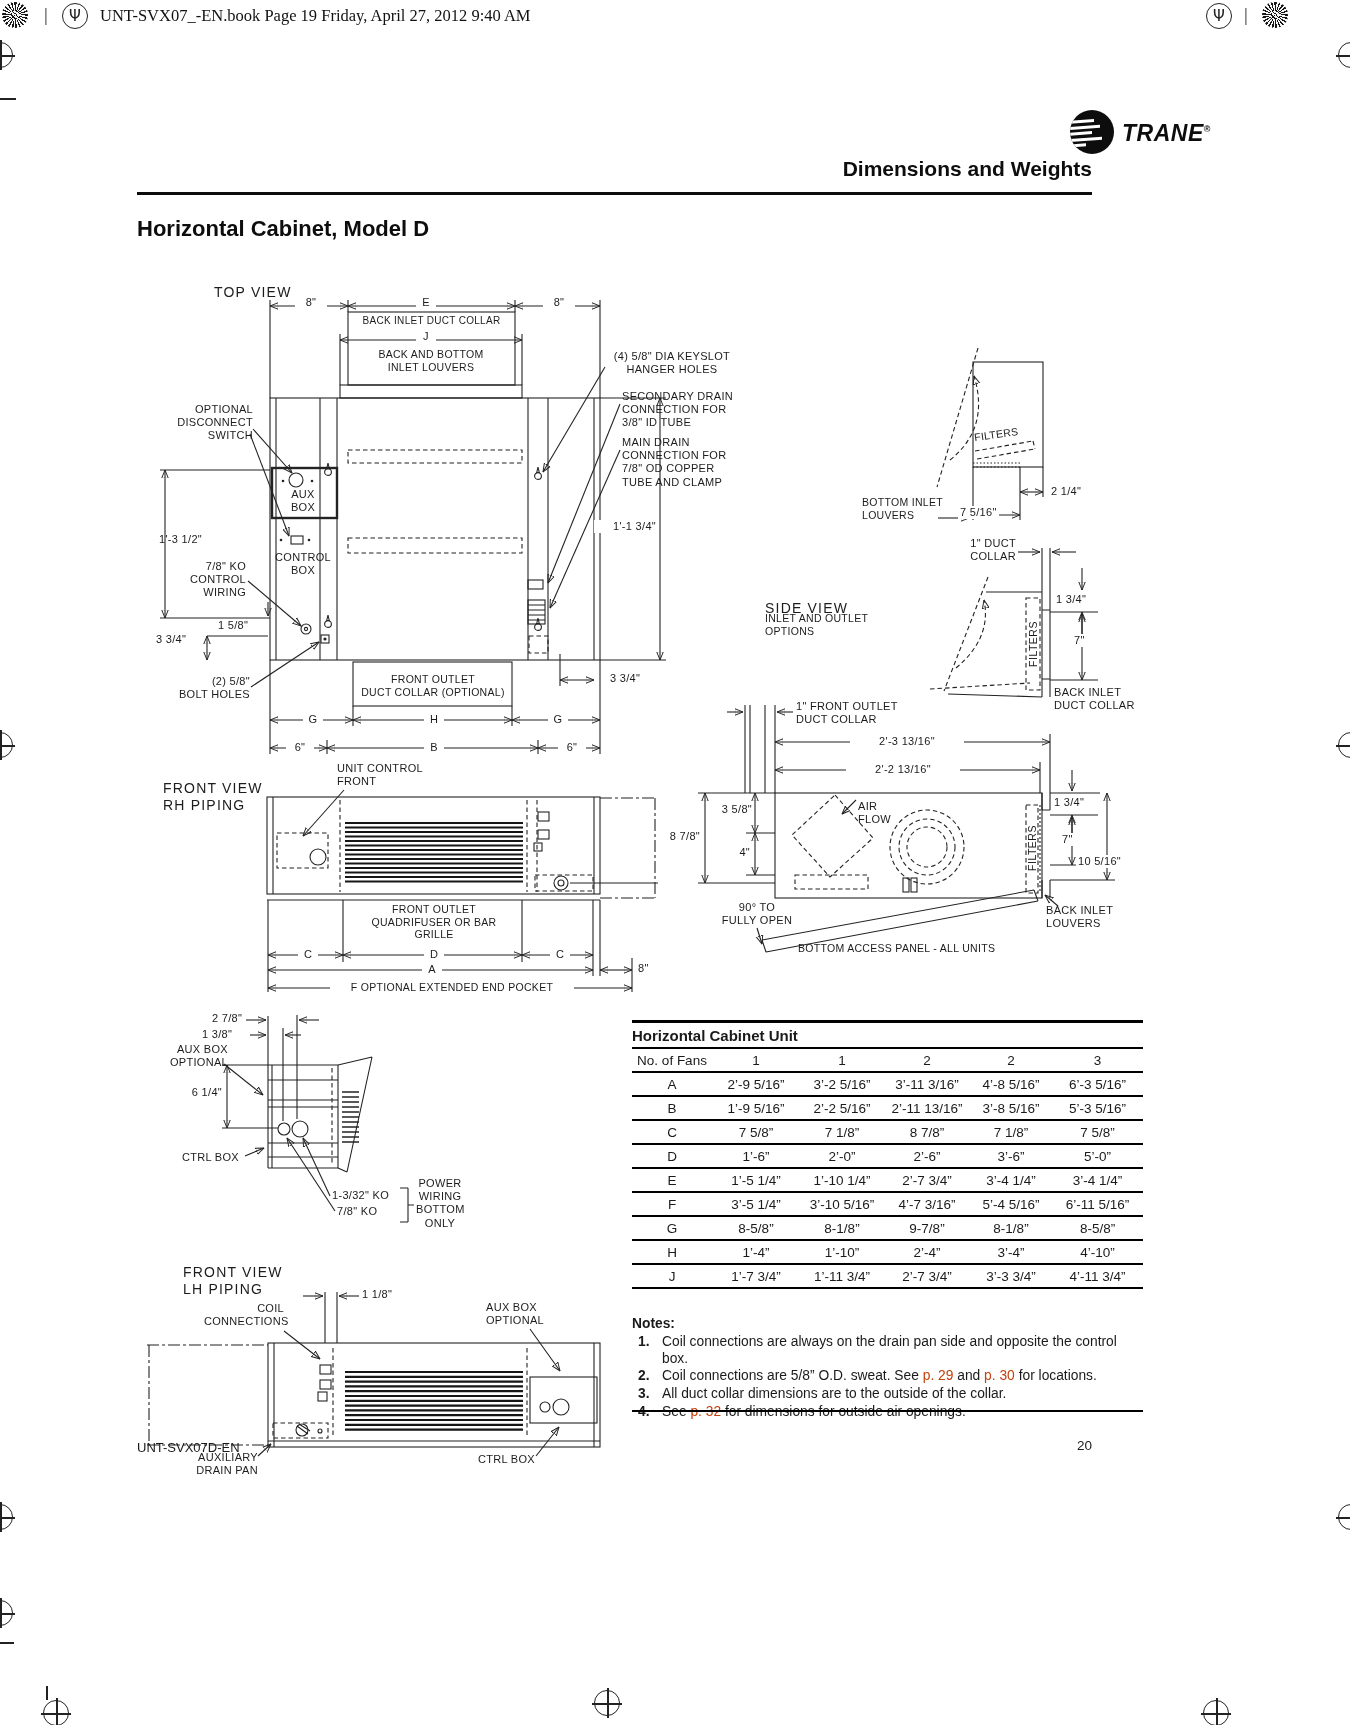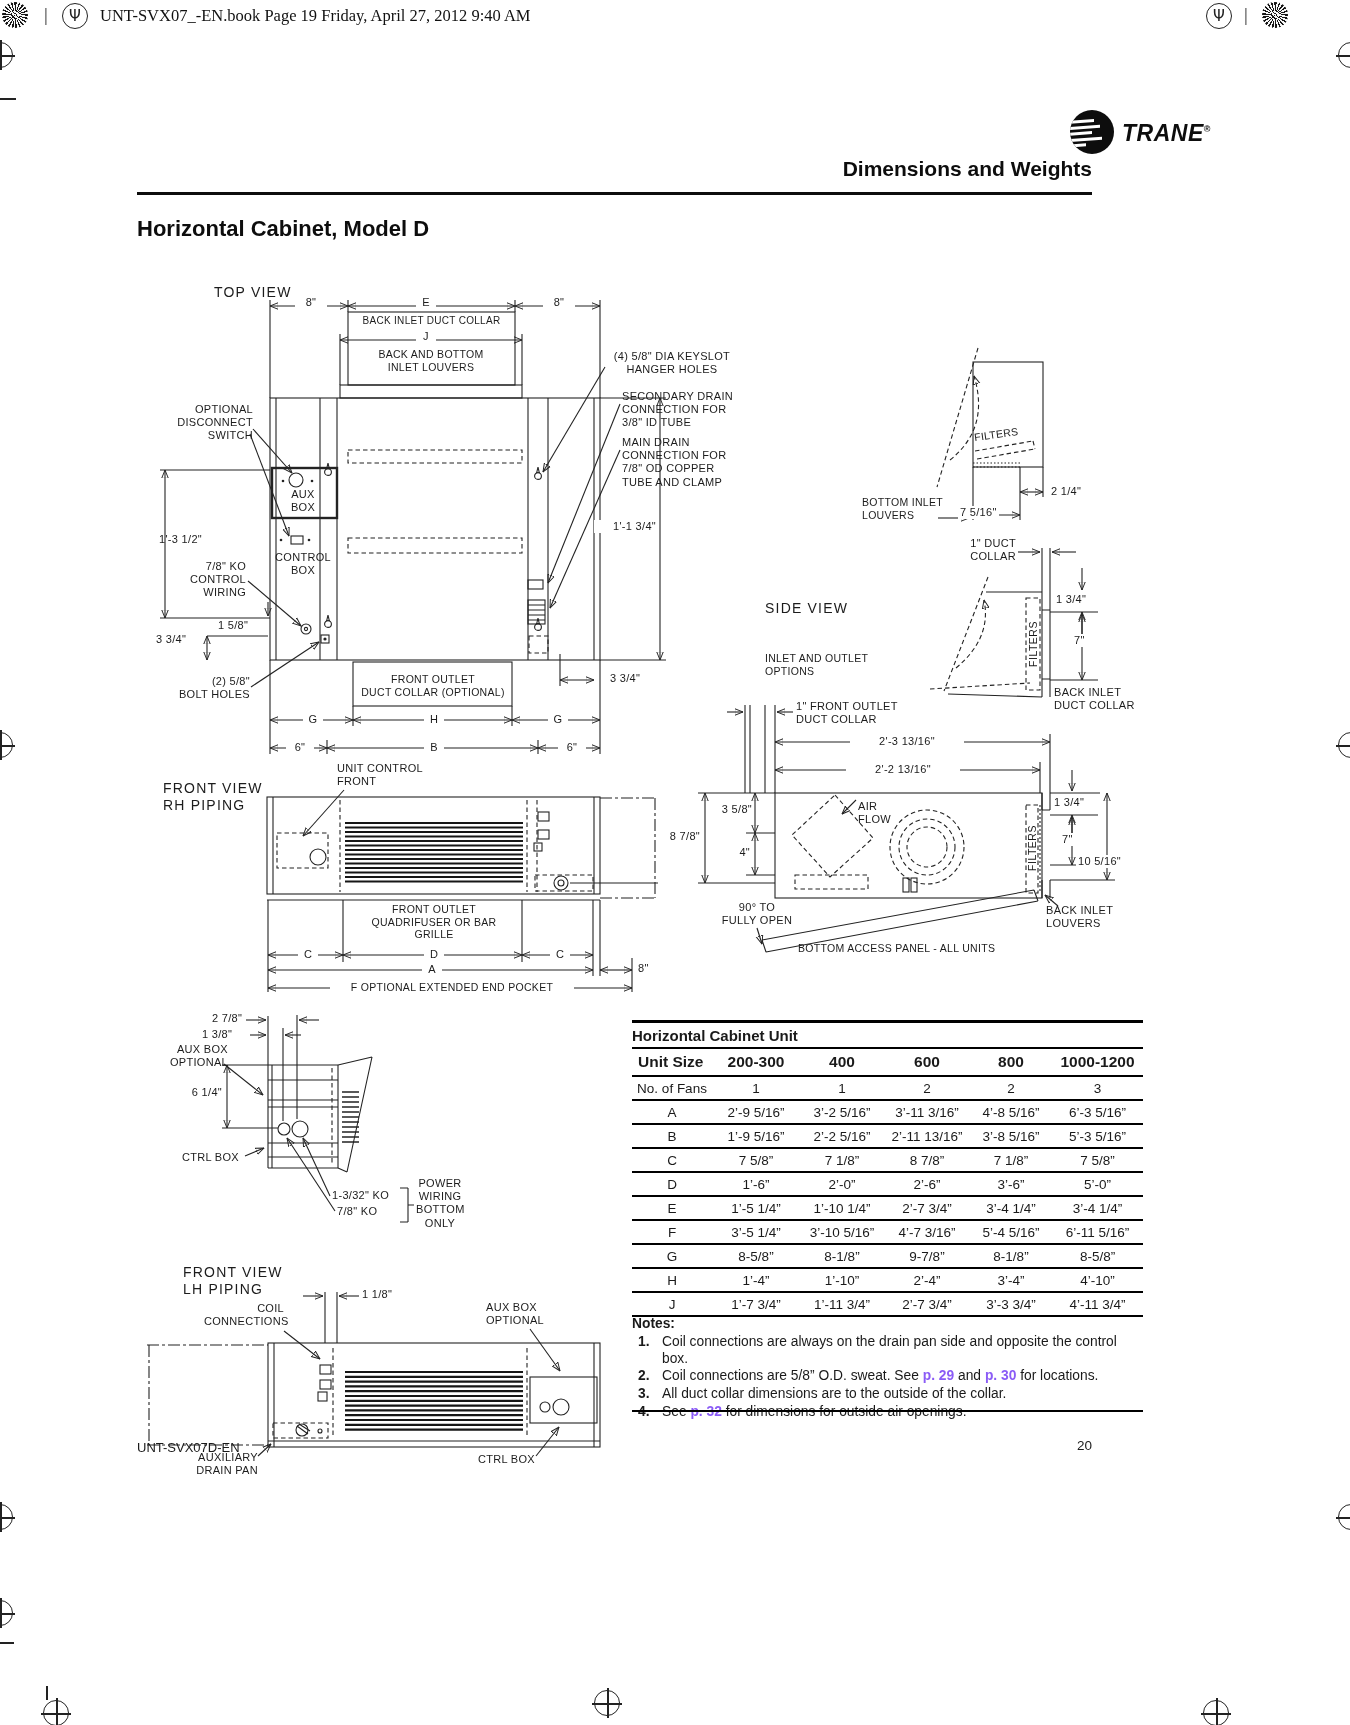--- a/index.html
+++ b/index.html
@@ -366,7 +366,7 @@
 COLLAR</div>
   <div class="lbl" style="left:1056px;top:593px;">1 3/4"</div>
   <div class="lbl vt" style="left:765px;top:600px;">SIDE VIEW</div>
-  <div class="lbl" style="left:765px;top:652px;font-size:10.5px;">INLET AND OUTLET
+  <div class="lbl" style="left:765px;top:612px;font-size:10.5px;">INLET AND OUTLET
 OPTIONS</div>
   <div class="vlbl" style="left:1003px;top:638px;">FILTERS</div>
   <div class="lbl bg" style="left:1072px;top:634px;">7"</div>

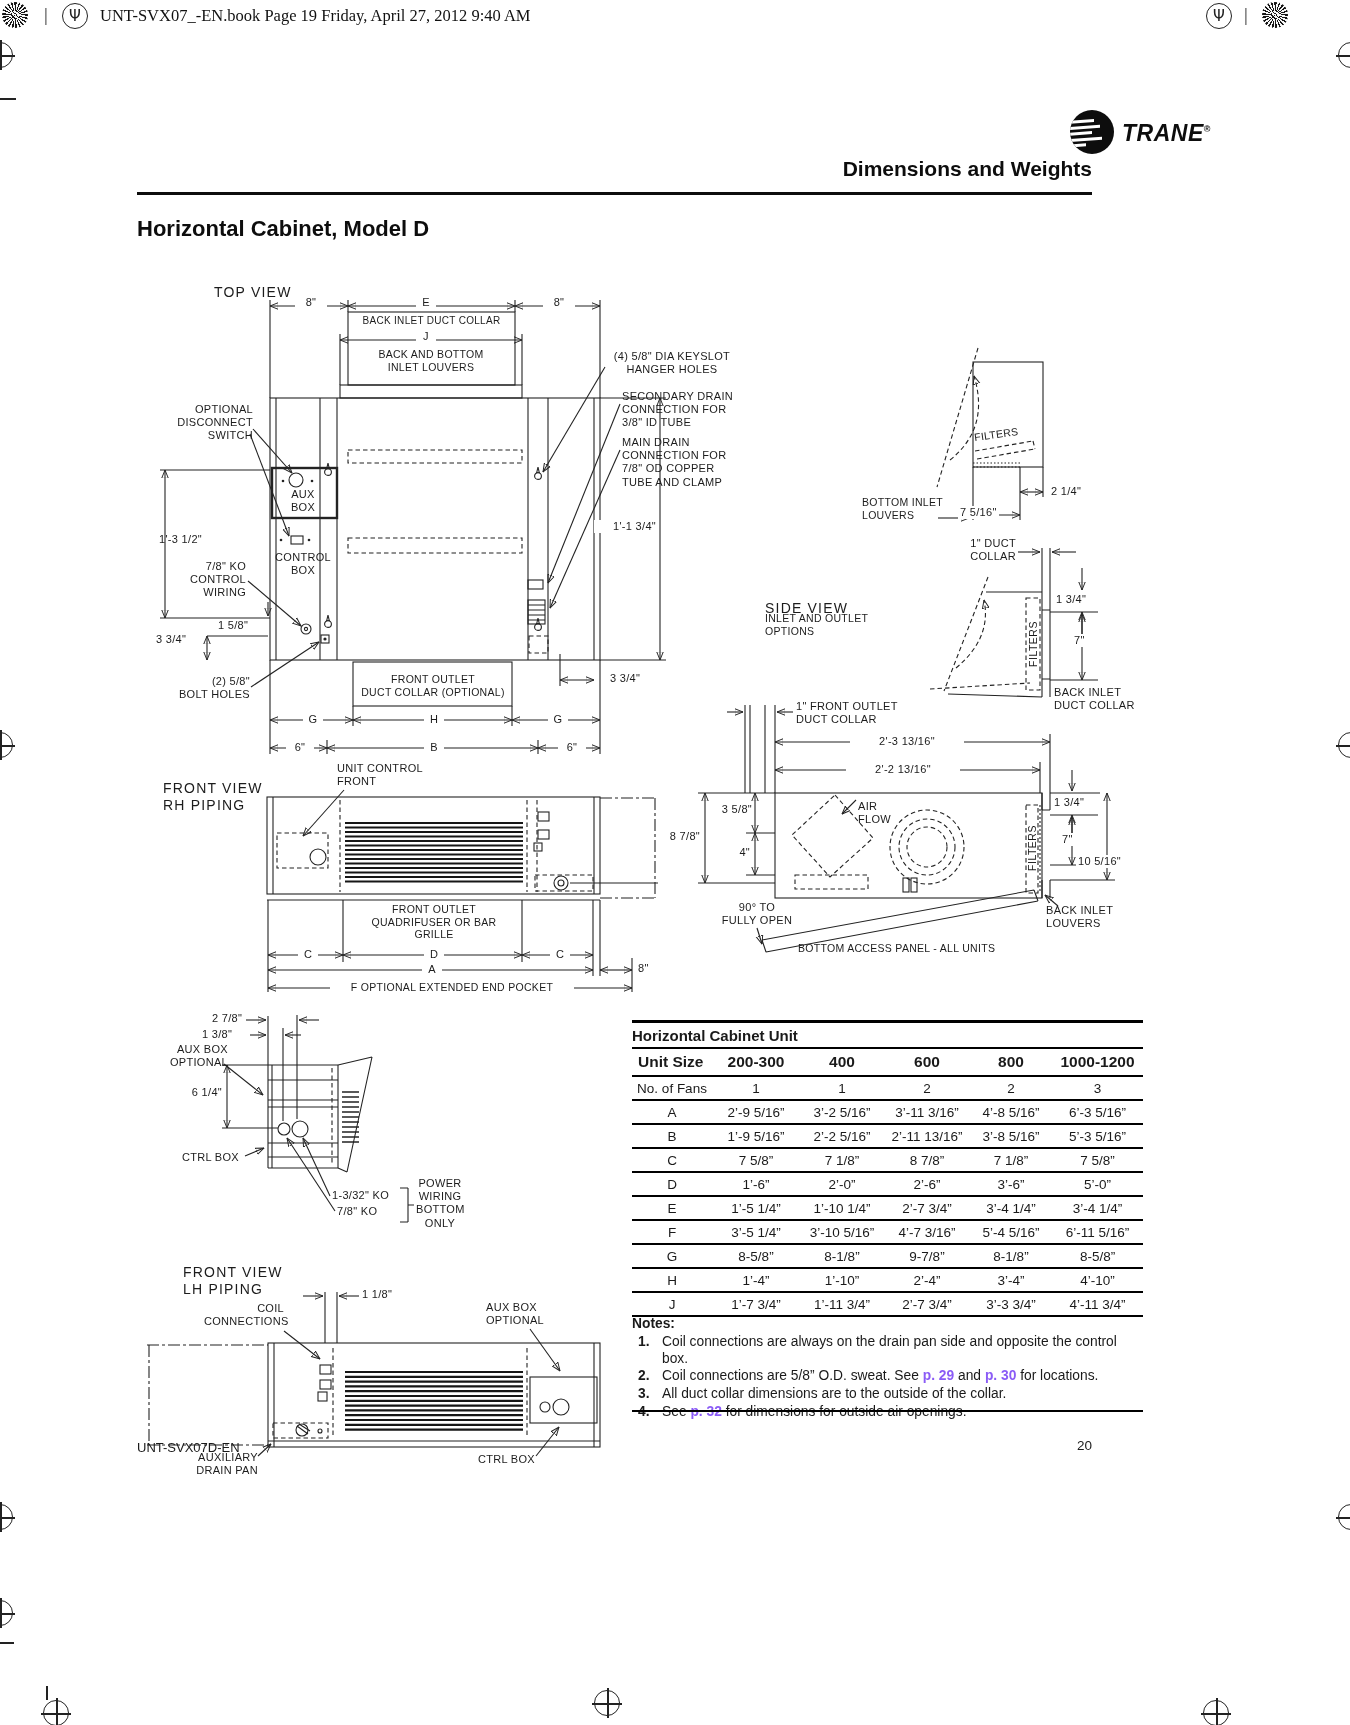--- a/index.html
+++ b/index.html
@@ -443,14 +443,6 @@
           <tr class="t-title">
             <td colspan="6">Horizontal Cabinet Unit</td>
           </tr>
-      <tr class="t-head">
-        <td>Unit Size</td>
-        <td>200-300</td>
-        <td>400</td>
-        <td>600</td>
-        <td>800</td>
-        <td>1000-1200</td>
-      </tr>
       <tr class="t-row">
             <td>No. of Fans</td>
             <td>1</td>

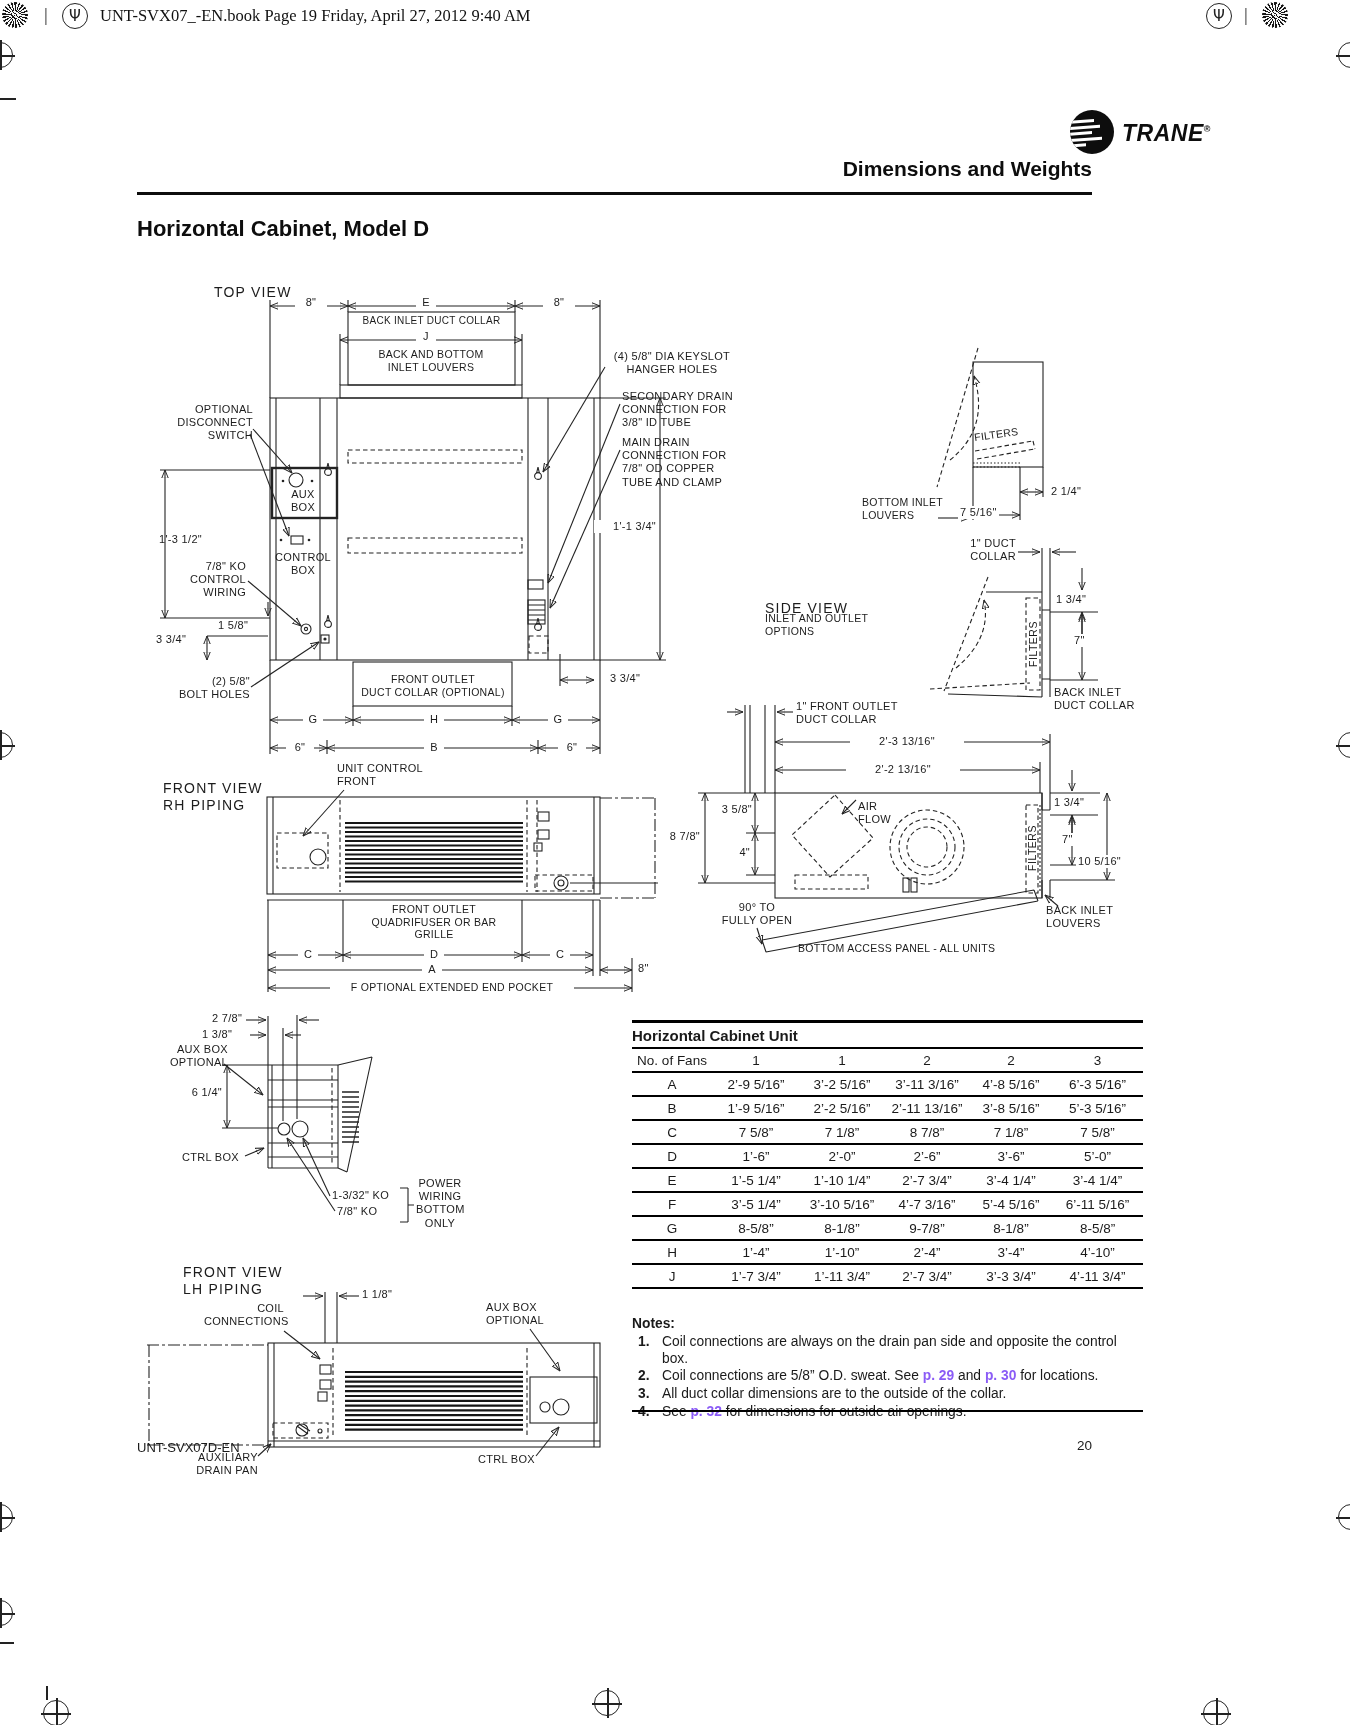--- a/index.html
+++ b/index.html
@@ -66,7 +66,7 @@
   .note{display:flex;margin-top:1px;}
   .nnum{font-weight:bold;width:24px;flex:0 0 24px;text-align:left;padding-left:6px;}
   .ntext{flex:1;}
-  .plink{color:#8b5cf6;font-weight:bold;}
+  .plink{color:#c2410c;}
   .notesrule{position:absolute;left:632px;top:1410px;width:511px;height:2px;background:#000;}
 </style>
 </head>

